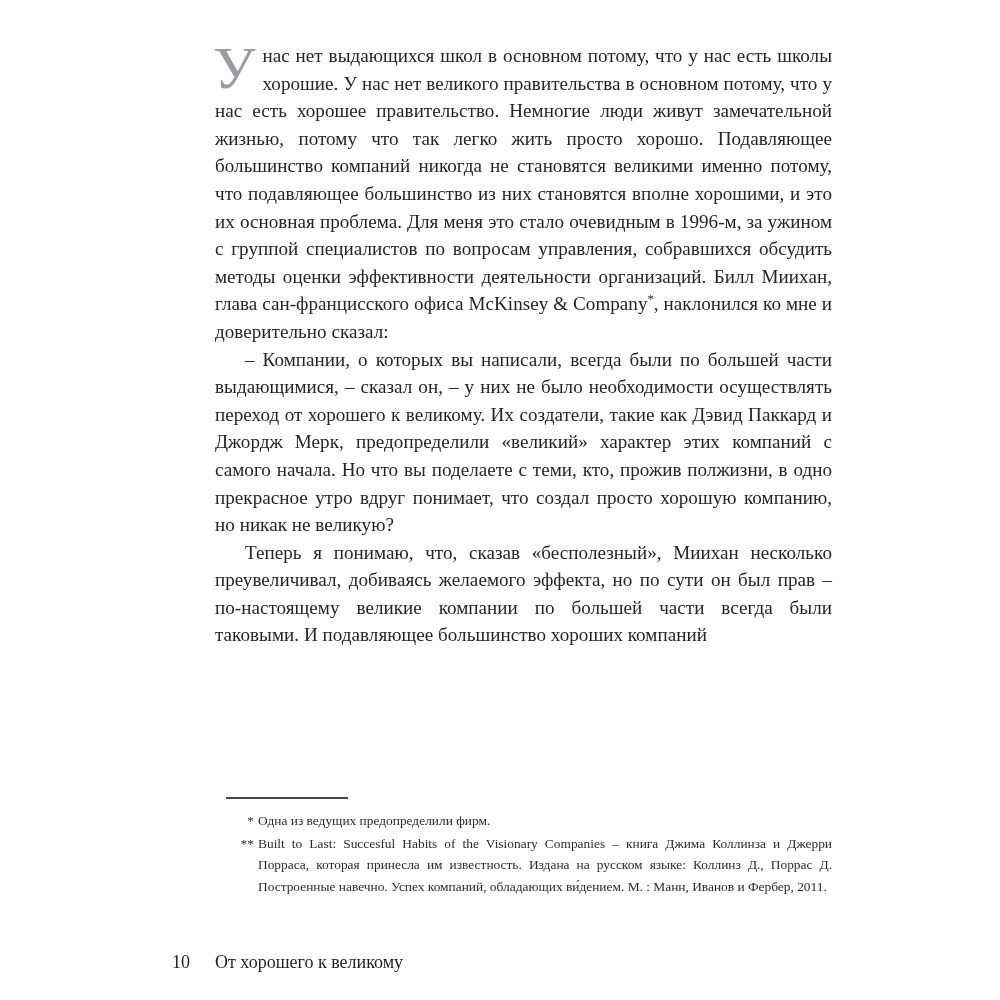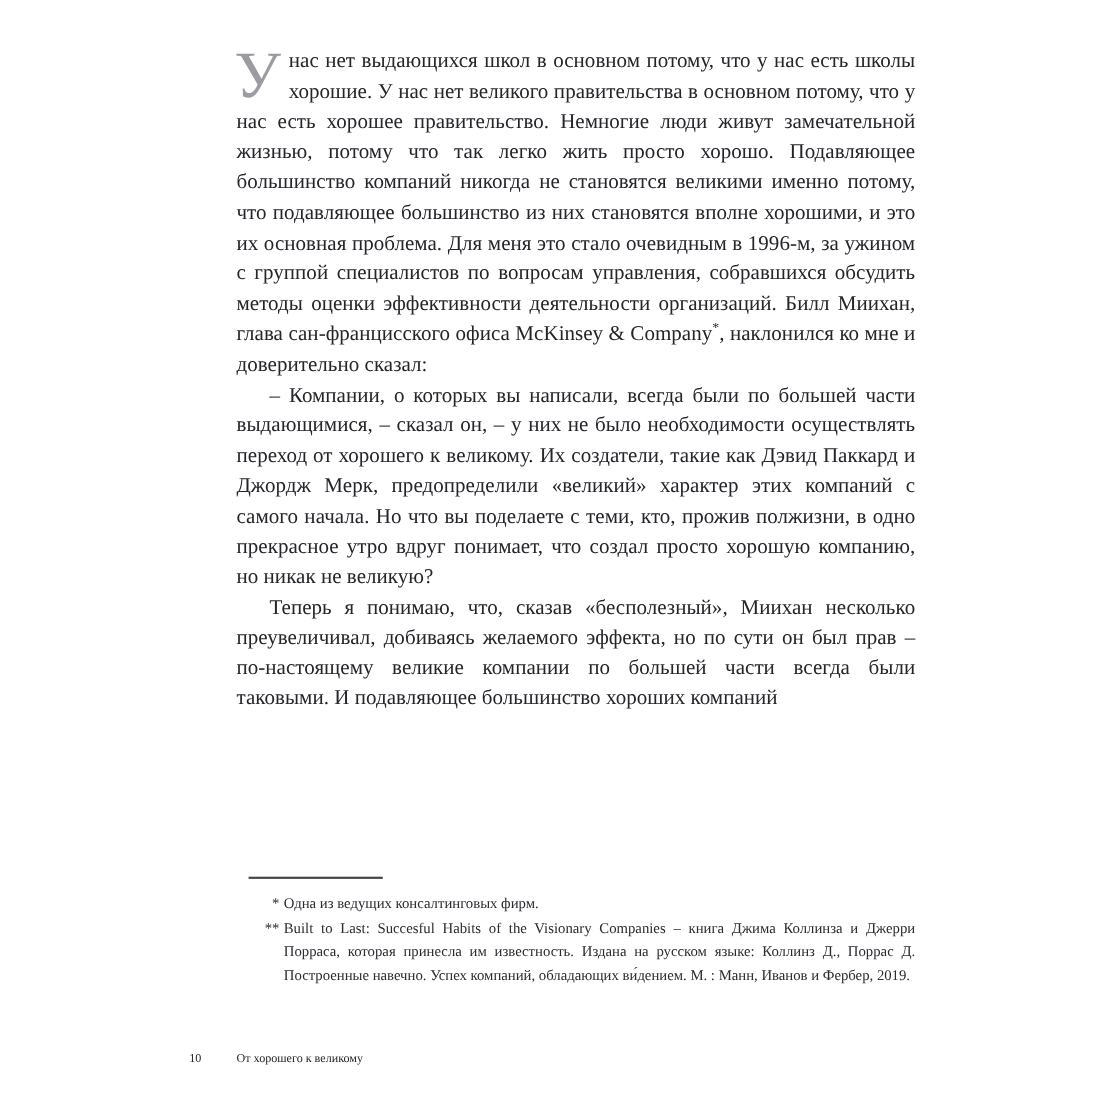--- a/index.html
+++ b/index.html
@@ -140,7 +140,7 @@
 
     <div class="fn">
       <span class="marker">*</span>
-      <span class="fn-text">Одна из ведущих консалтинговых фирм.</span>
+      <span class="fn-text">Одна из ведущих предопределили фирм.</span>
     </div>
 
     <div class="fn">

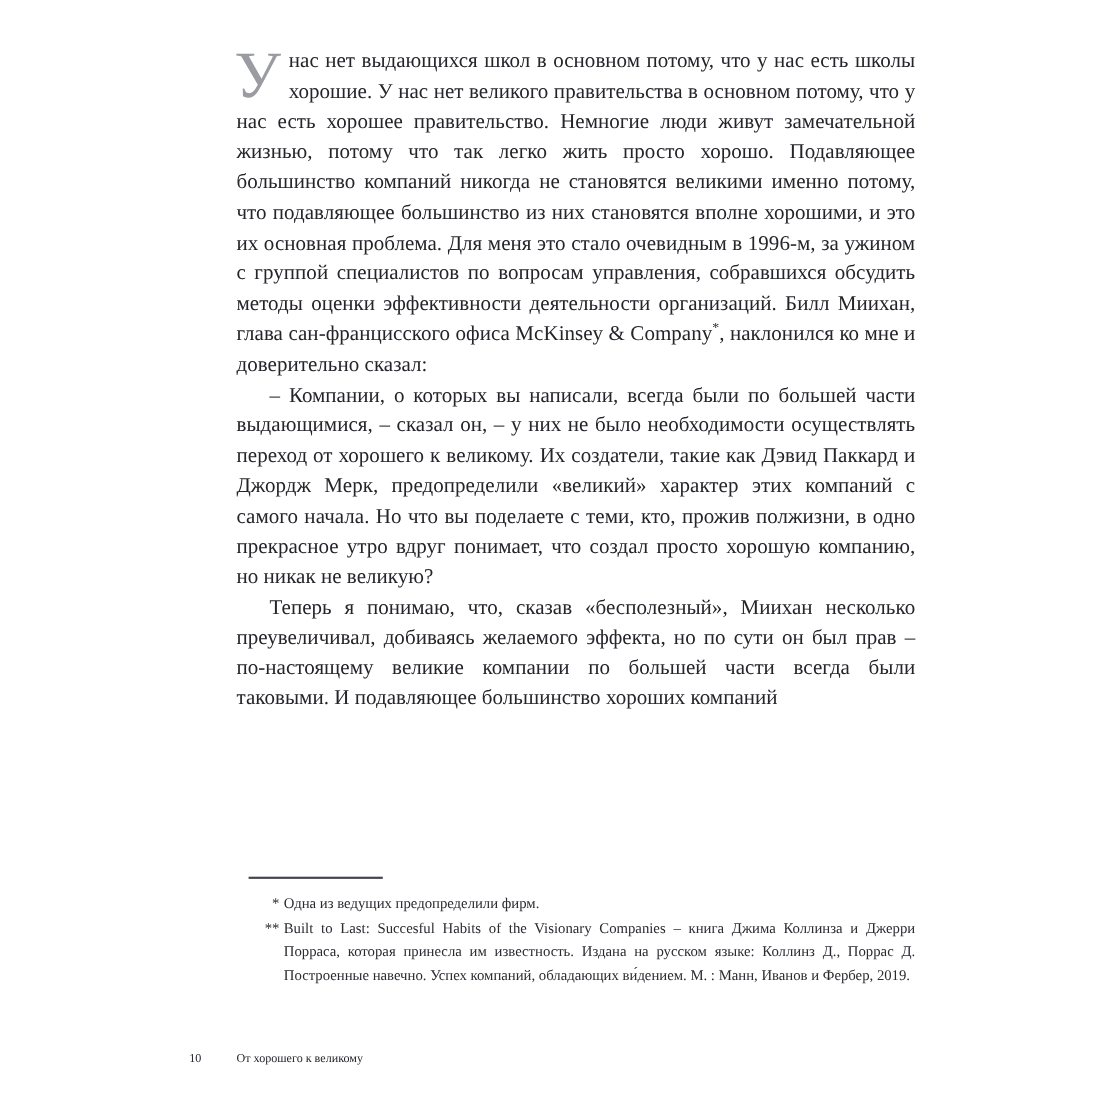--- a/index.html
+++ b/index.html
@@ -145,7 +145,7 @@
 
     <div class="fn">
       <span class="marker">**</span>
-      <span class="fn-text">Built to Last: Succesful Habits of the Visionary Companies – книга Джима Коллинза и Джерри Порраса, которая принесла им известность. Издана на русском языке: Коллинз Д., Поррас Д. Построенные навечно. Успех компаний, обладающих ви́дением. М. : Манн, Иванов и Фербер, 2019.</span>
+      <span class="fn-text">Built to Last: Succesful Habits of the Visionary Companies – книга Джима Коллинза и Джерри Порраса, которая принесла им известность. Издана на русском языке: Коллинз Д., Поррас Д. Построенные навечно. Успех компаний, обладающих ви́дением. М. : Манн, Иванов и Фербер, 2011.</span>
     </div>
 
   </div>

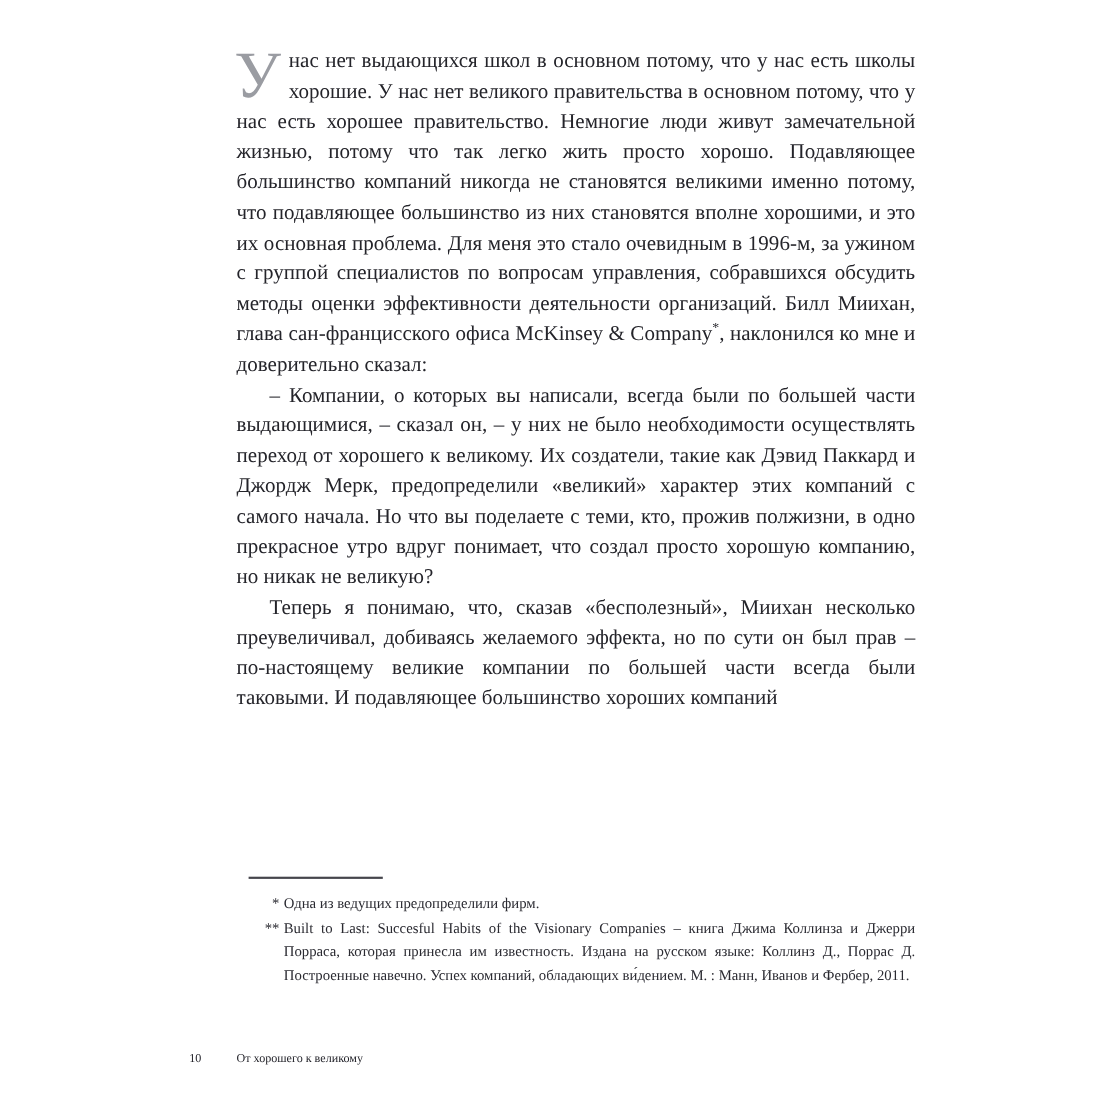--- a/index.html
+++ b/index.html
@@ -108,7 +108,7 @@
     left: 172px;
     top: 952px;
     width: 660px;
-    font-size: 11px;
+    font-size: 18px;
     line-height: 20px;
     color: #1f1f26;
     white-space: nowrap;

